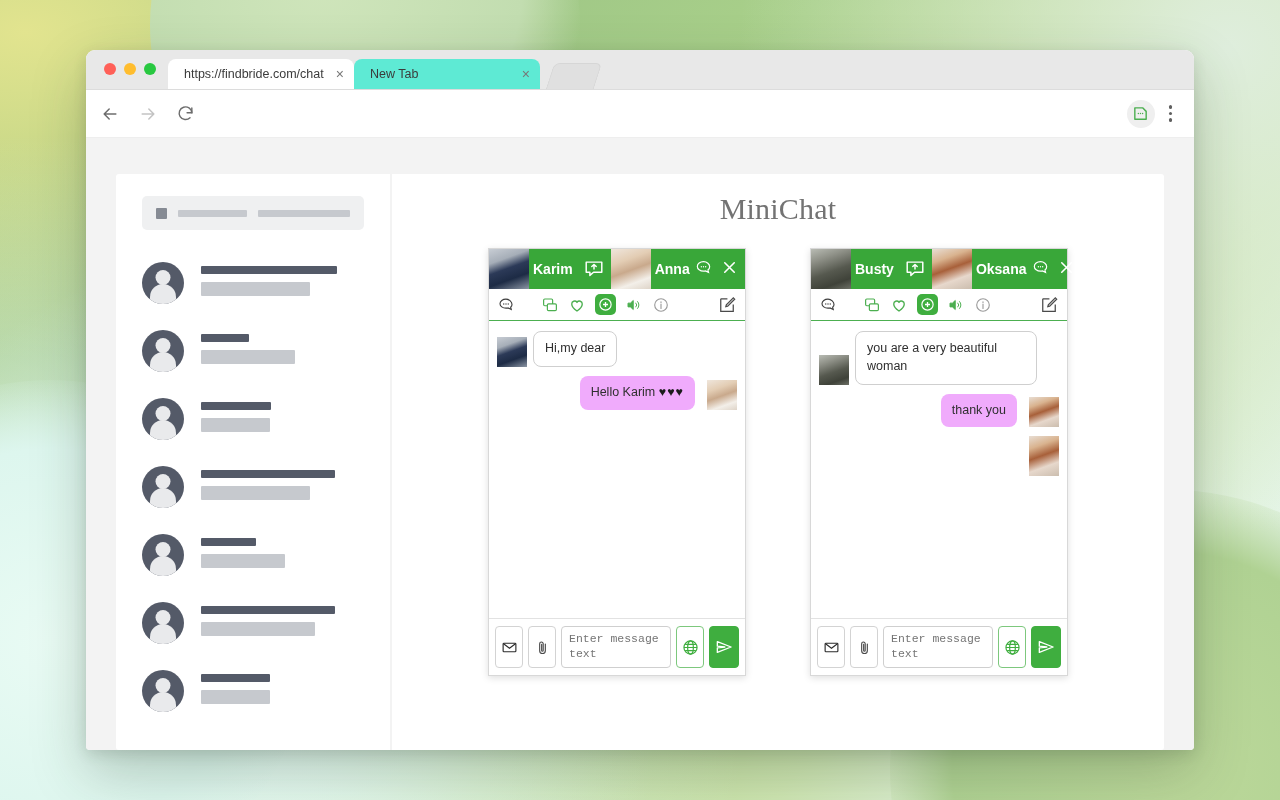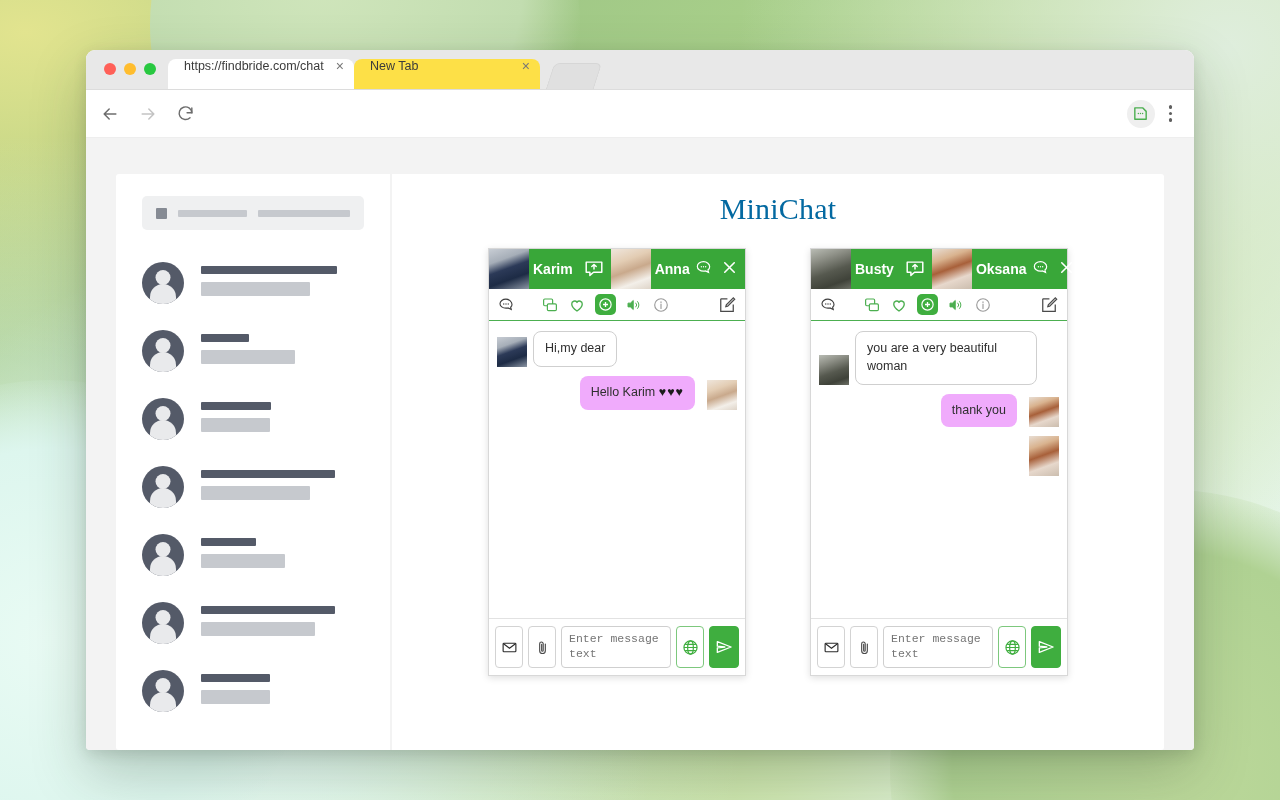--- a/index.html
+++ b/index.html
@@ -45,7 +45,7 @@
   .dot.green { background: #28c840; }
 
   .tab {
-    height: 30px; display: flex; 
+    height: 30px; display: flex; align-items: center;
     padding: 0 10px 0 16px; position: relative;
     font-size: 12.5px; color: #3b3b3b; min-width: 186px;
     border-radius: 8px 8px 0 0;

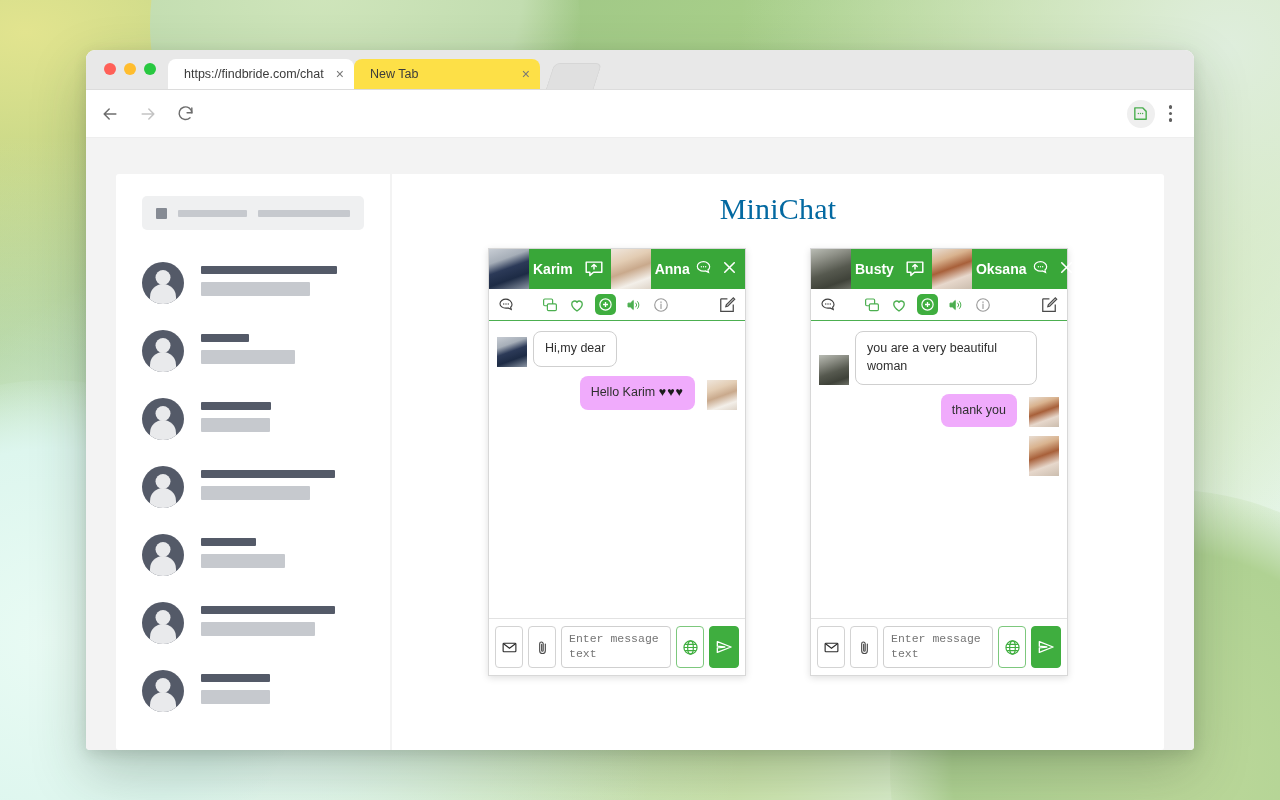--- a/index.html
+++ b/index.html
@@ -51,7 +51,7 @@
     border-radius: 8px 8px 0 0;
   }
   .tab.active { background: #fff; }
-  .tab.inactive { background: #fde047; gap: 16px; }
+  .tab.inactive { background: #5eead4; gap: 16px; }
   .tab .tab-title { flex: 1; white-space: nowrap; overflow: hidden; text-overflow: ellipsis; }
   .tab .tab-close { font-size: 14px; color: #777; margin-left: 10px; line-height: 1; }
   .tab-skew {

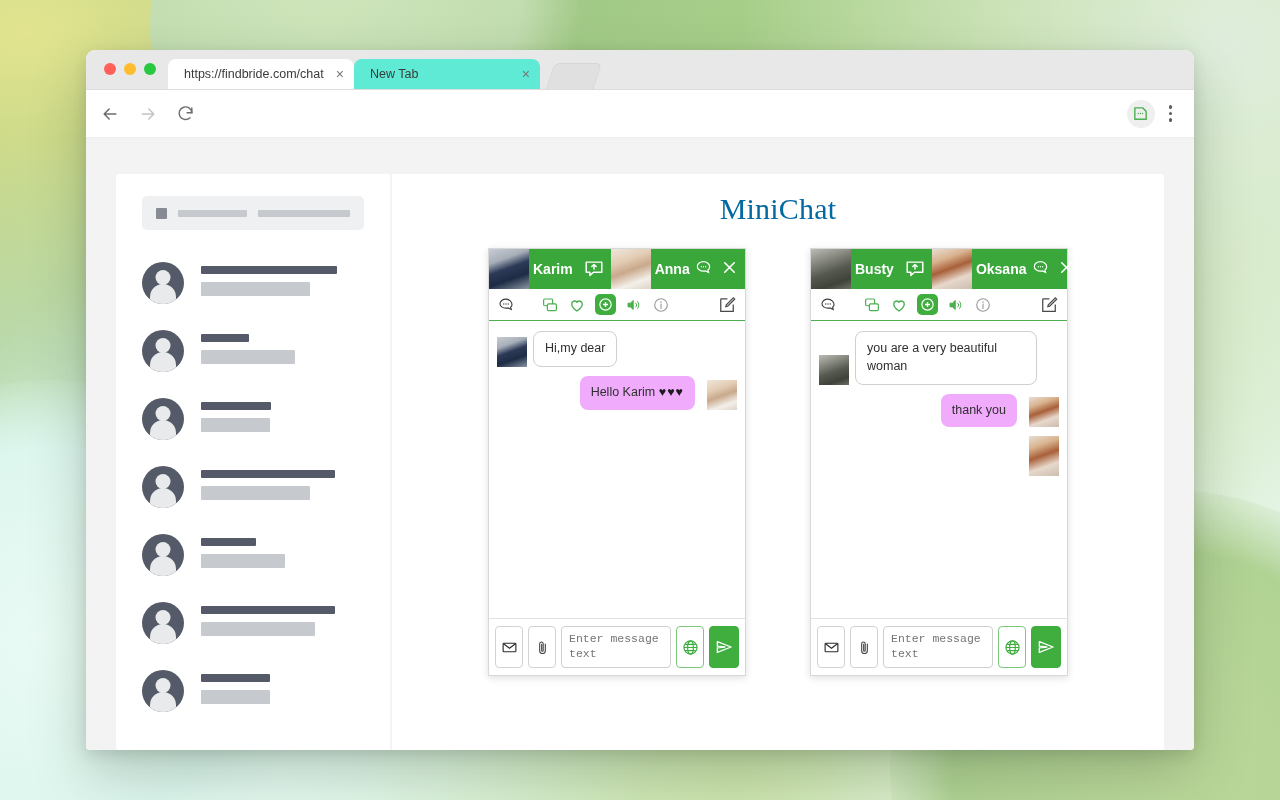--- a/index.html
+++ b/index.html
@@ -115,7 +115,7 @@
   }
   .mini-title {
     text-align: center; font-family: "Liberation Serif", serif;
-    font-size: 30px; color: #0369a1; font-weight: 400; letter-spacing: .2px;
+    font-size: 30px; color: #737373; font-weight: 400; letter-spacing: .2px;
     margin-bottom: 22px;
   }
   .chats { display: flex; justify-content: center; gap: 64px; }

